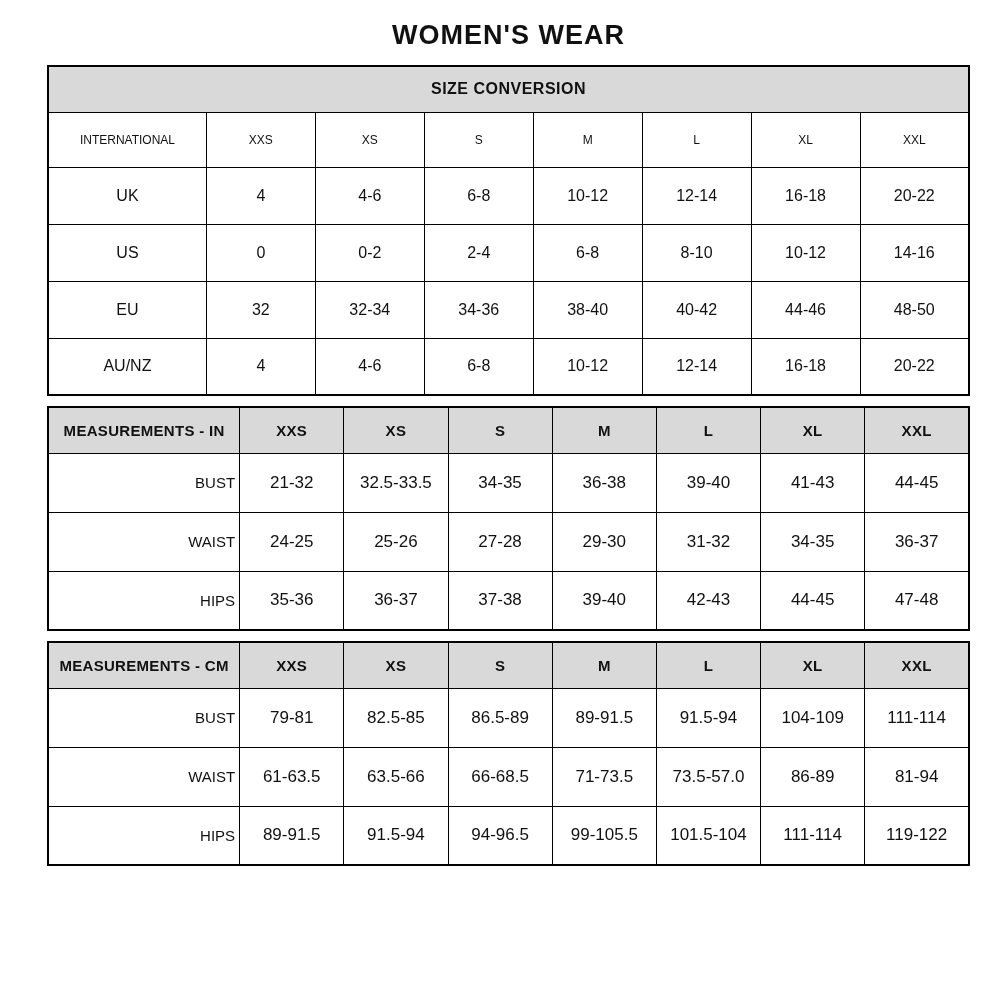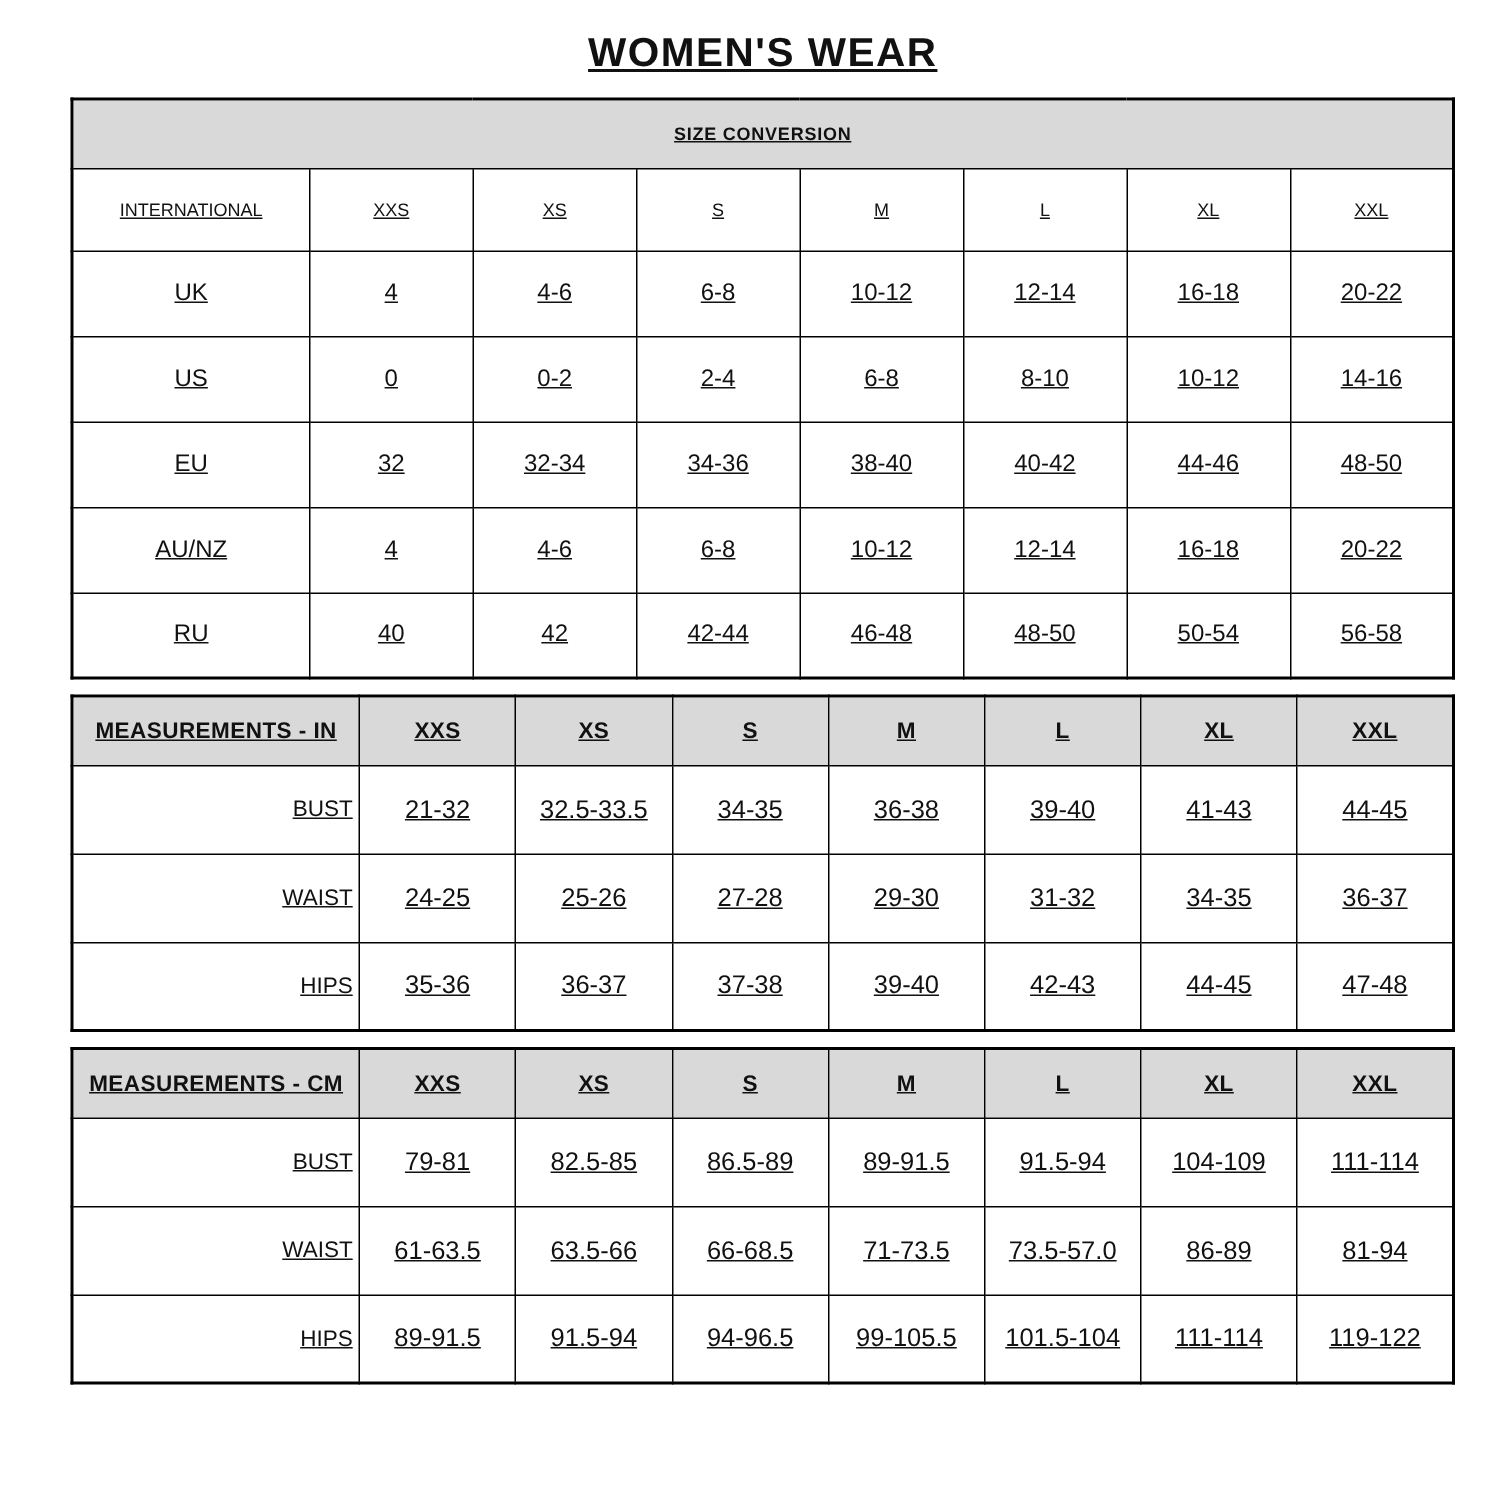--- a/index.html
+++ b/index.html
@@ -16,7 +16,7 @@
     color:var(--text);
     font-family:"Liberation Sans", sans-serif;
   }
-  .page{padding:8px 30px 0 47px;text-decoration:underline;}
+  .page{padding:8px 30px 0 47px;}
   .title{
     text-align:center;
     font-size:27px;

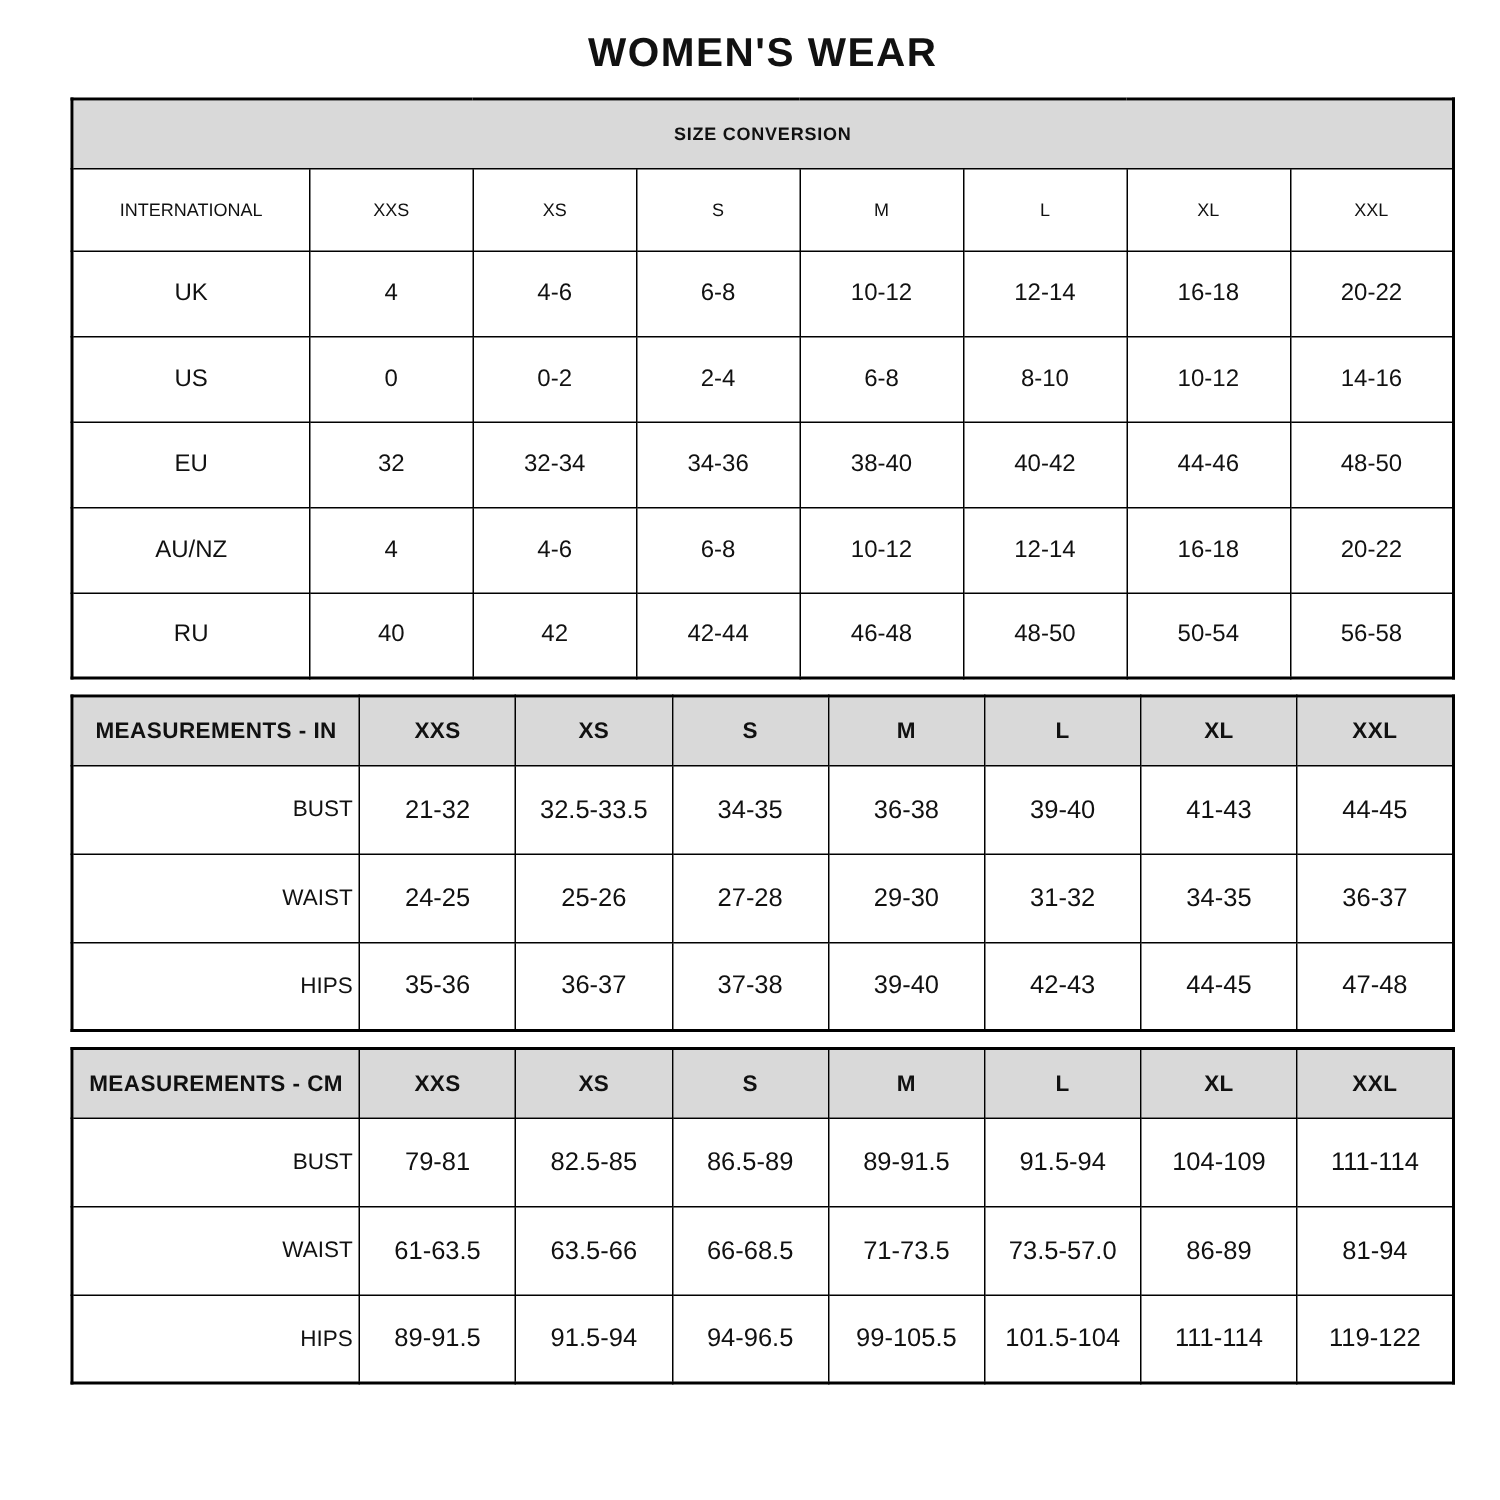--- a/index.html
+++ b/index.html
@@ -42,7 +42,7 @@
   .conv .band{
     background:var(--header-bg);
     height:46px;
-    font-size:12px;
+    font-size:16px;
     font-weight:700;
     letter-spacing:0.5px;
   }

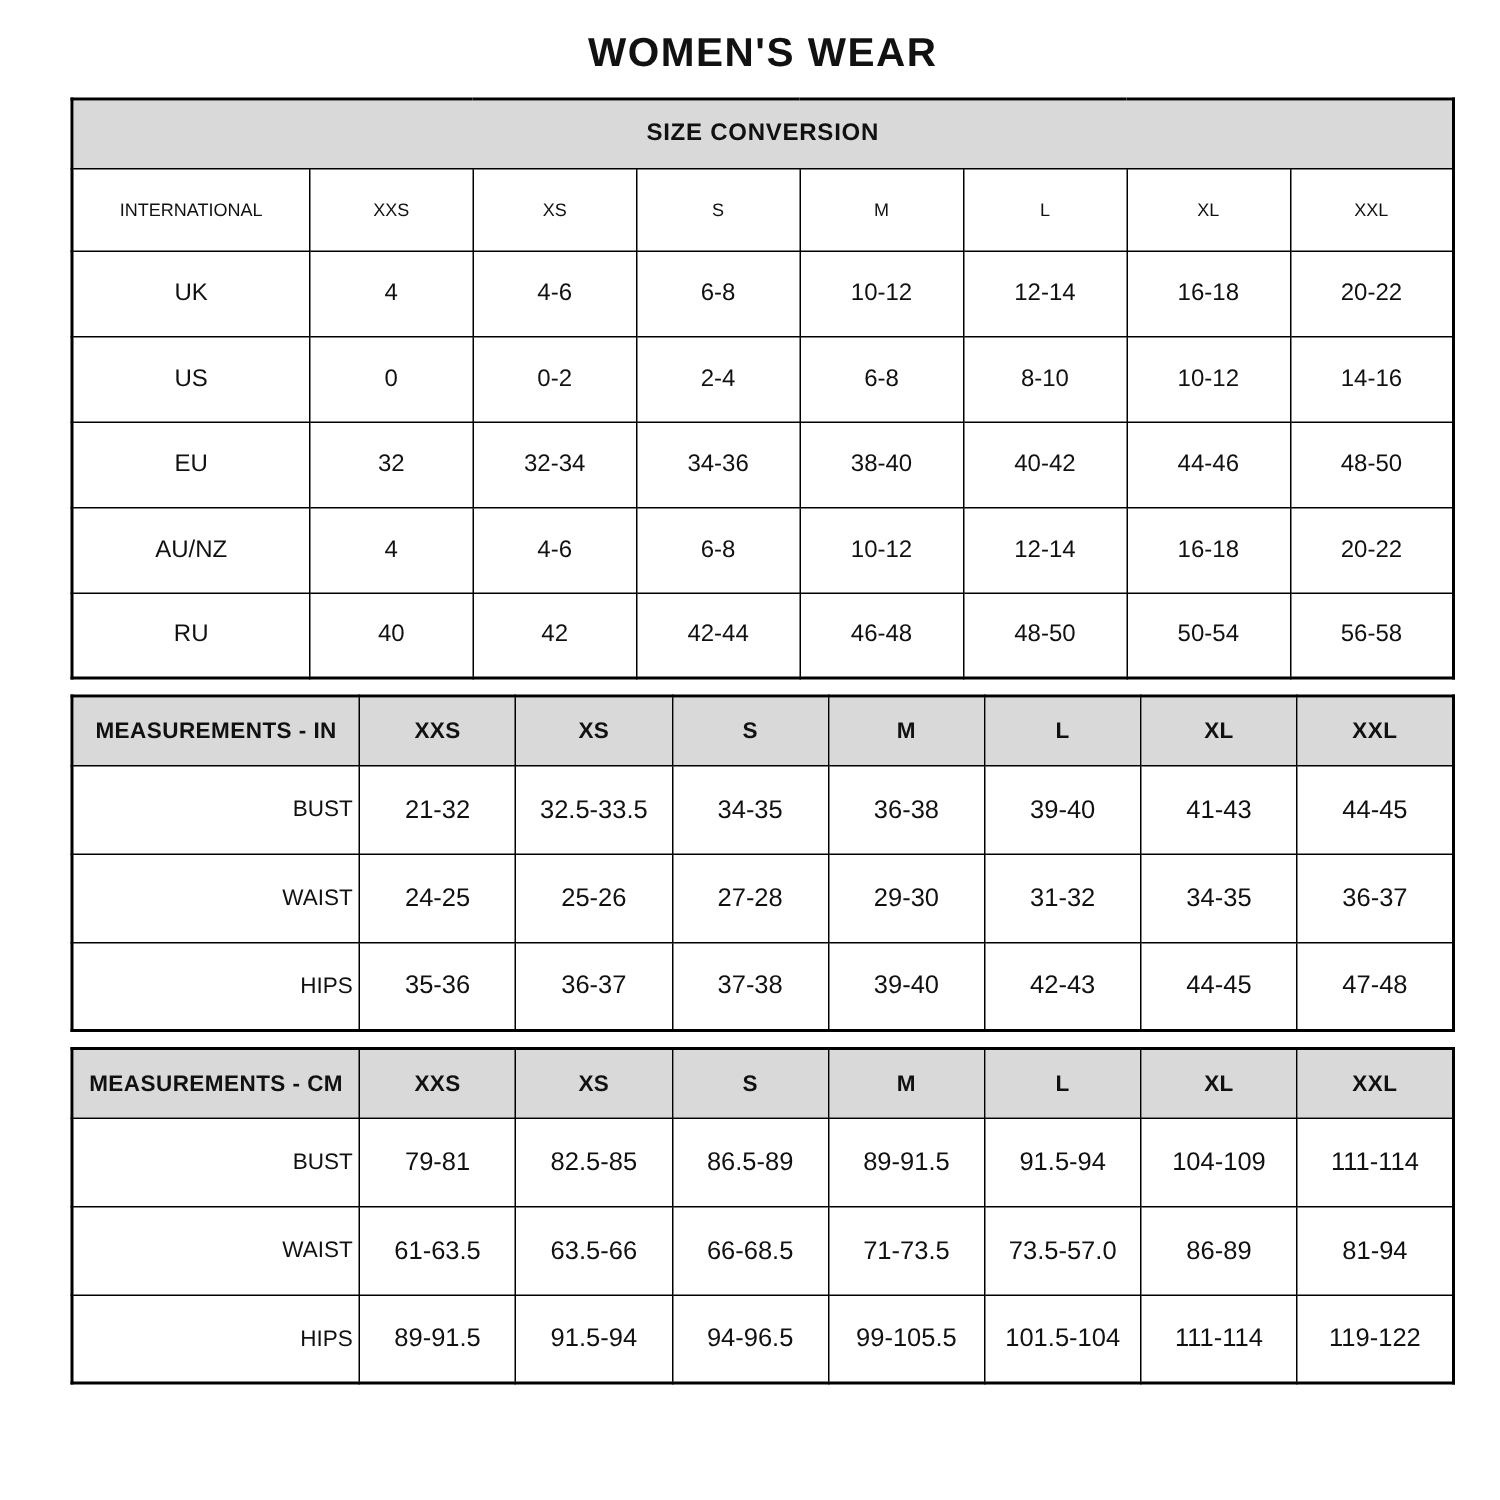--- a/index.html
+++ b/index.html
@@ -151,16 +151,6 @@
           <td>12-14</td>
           <td>16-18</td>
           <td>20-22</td>
-        </tr>
-        <tr>
-          <th class="rowlabel">RU</th>
-          <td>40</td>
-          <td>42</td>
-          <td>42-44</td>
-          <td>46-48</td>
-          <td>48-50</td>
-          <td>50-54</td>
-          <td>56-58</td>
         </tr>
       </tbody>
   </table>

